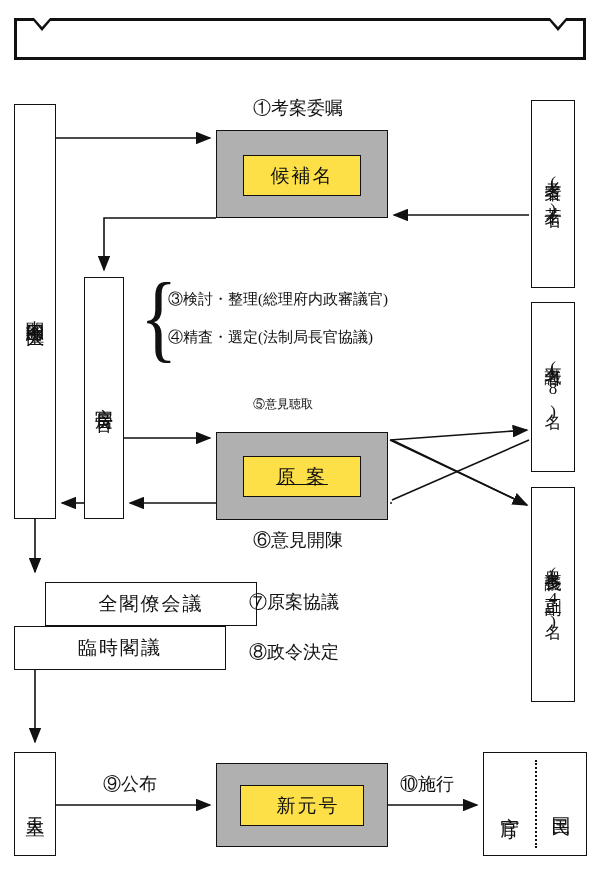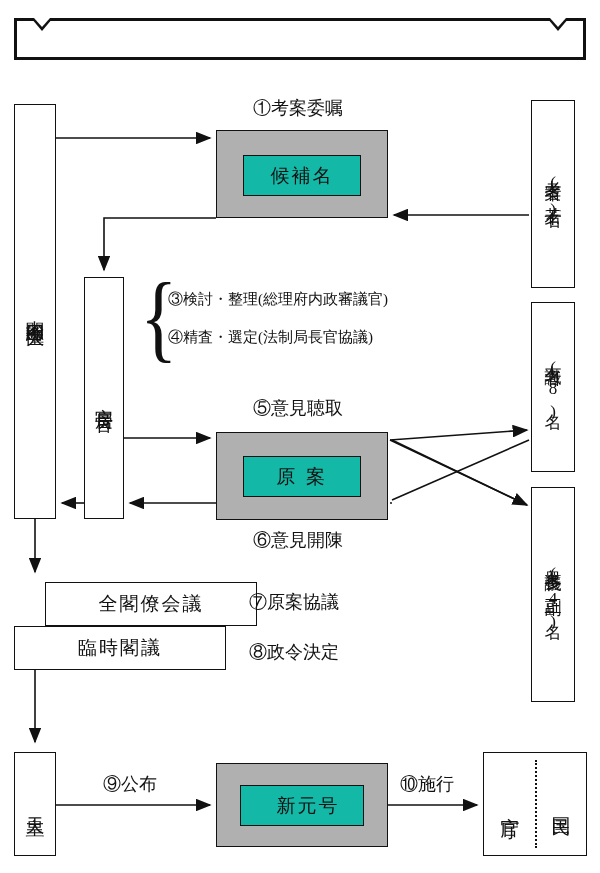--- a/index.html
+++ b/index.html
@@ -82,7 +82,7 @@
   }
   .inner-white {
     position: absolute;
-    background: #14b8a6;
+    background: #fde047;
     border: 1.5px solid #111;
     box-sizing: border-box;
     display: flex;

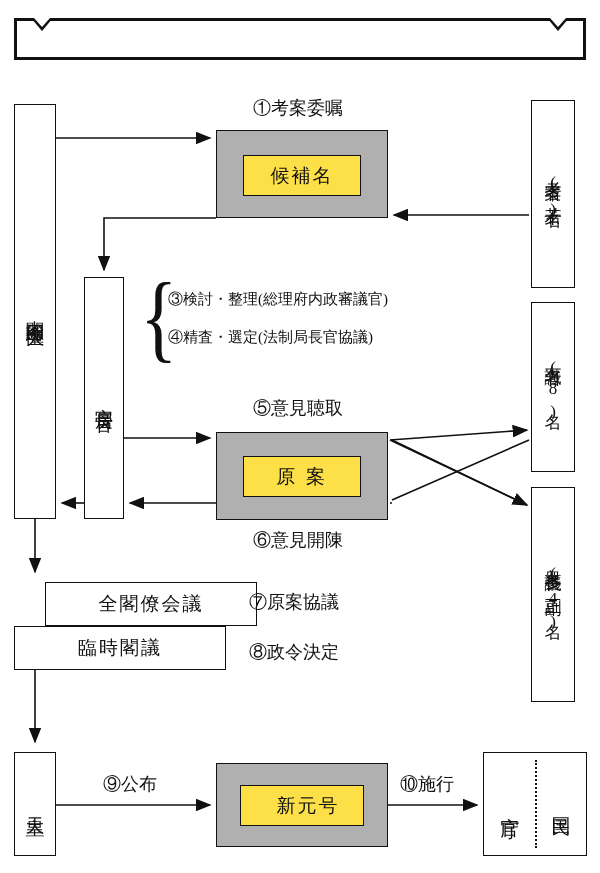--- a/index.html
+++ b/index.html
@@ -185,7 +185,7 @@
   <div class="label" style="left:253px; top:96px; font-size:18px;">①考案委嘱</div>
   <div class="label small" style="left:168px; top:290px;">③検討・整理(総理府内政審議官)</div>
   <div class="label small" style="left:168px; top:328px;font-family:Liberation Serif, serif;">④精査・選定(法制局長官協議)</div>
-  <div class="label" style="left:253px; top:396px; font-size:18px;">⑤意見聴取</div>
+  <div class="label" style="left:253px; top:396px; font-size:12px;">⑤意見聴取</div>
   <div class="label" style="left:253px; top:528px; font-size:18px;">⑥意見開陳</div>
   <div class="label" style="left:249px; top:590px; font-size:18px;">⑦原案協議</div>
   <div class="label" style="left:249px; top:640px; font-size:18px;">⑧政令決定</div>

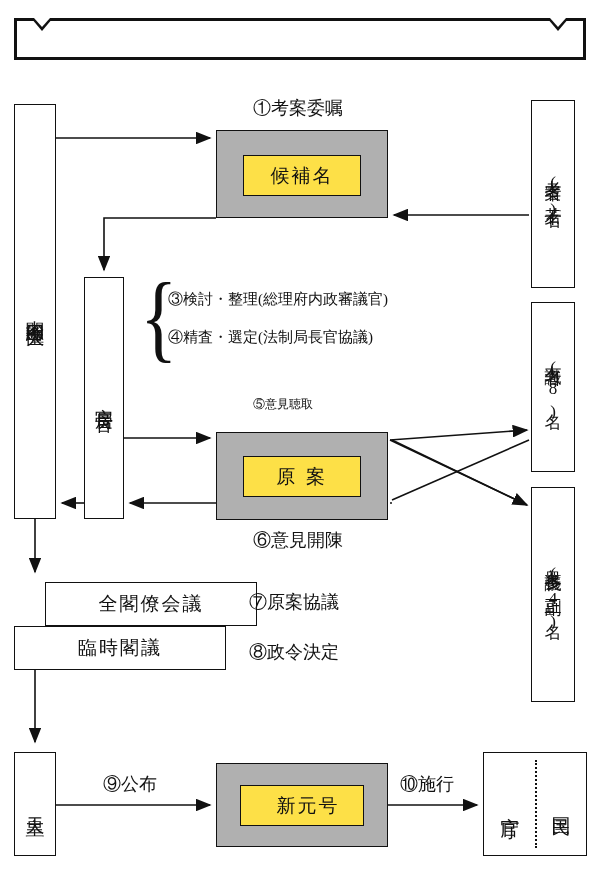--- a/index.html
+++ b/index.html
@@ -141,7 +141,7 @@
   </div>
 
   <div class="box gray" style="left:216px; top:432px; width:172px; height:88px;"></div>
-  <div class="inner-white" style="left:243px; top:456px; width:118px; height:41px;">
+  <div class="inner-white" style="left:243px; top:456px; width:118px; height:41px;text-decoration:underline;">
     <span style="font-size:19px; letter-spacing:3px;">原 案</span>
   </div>
 

